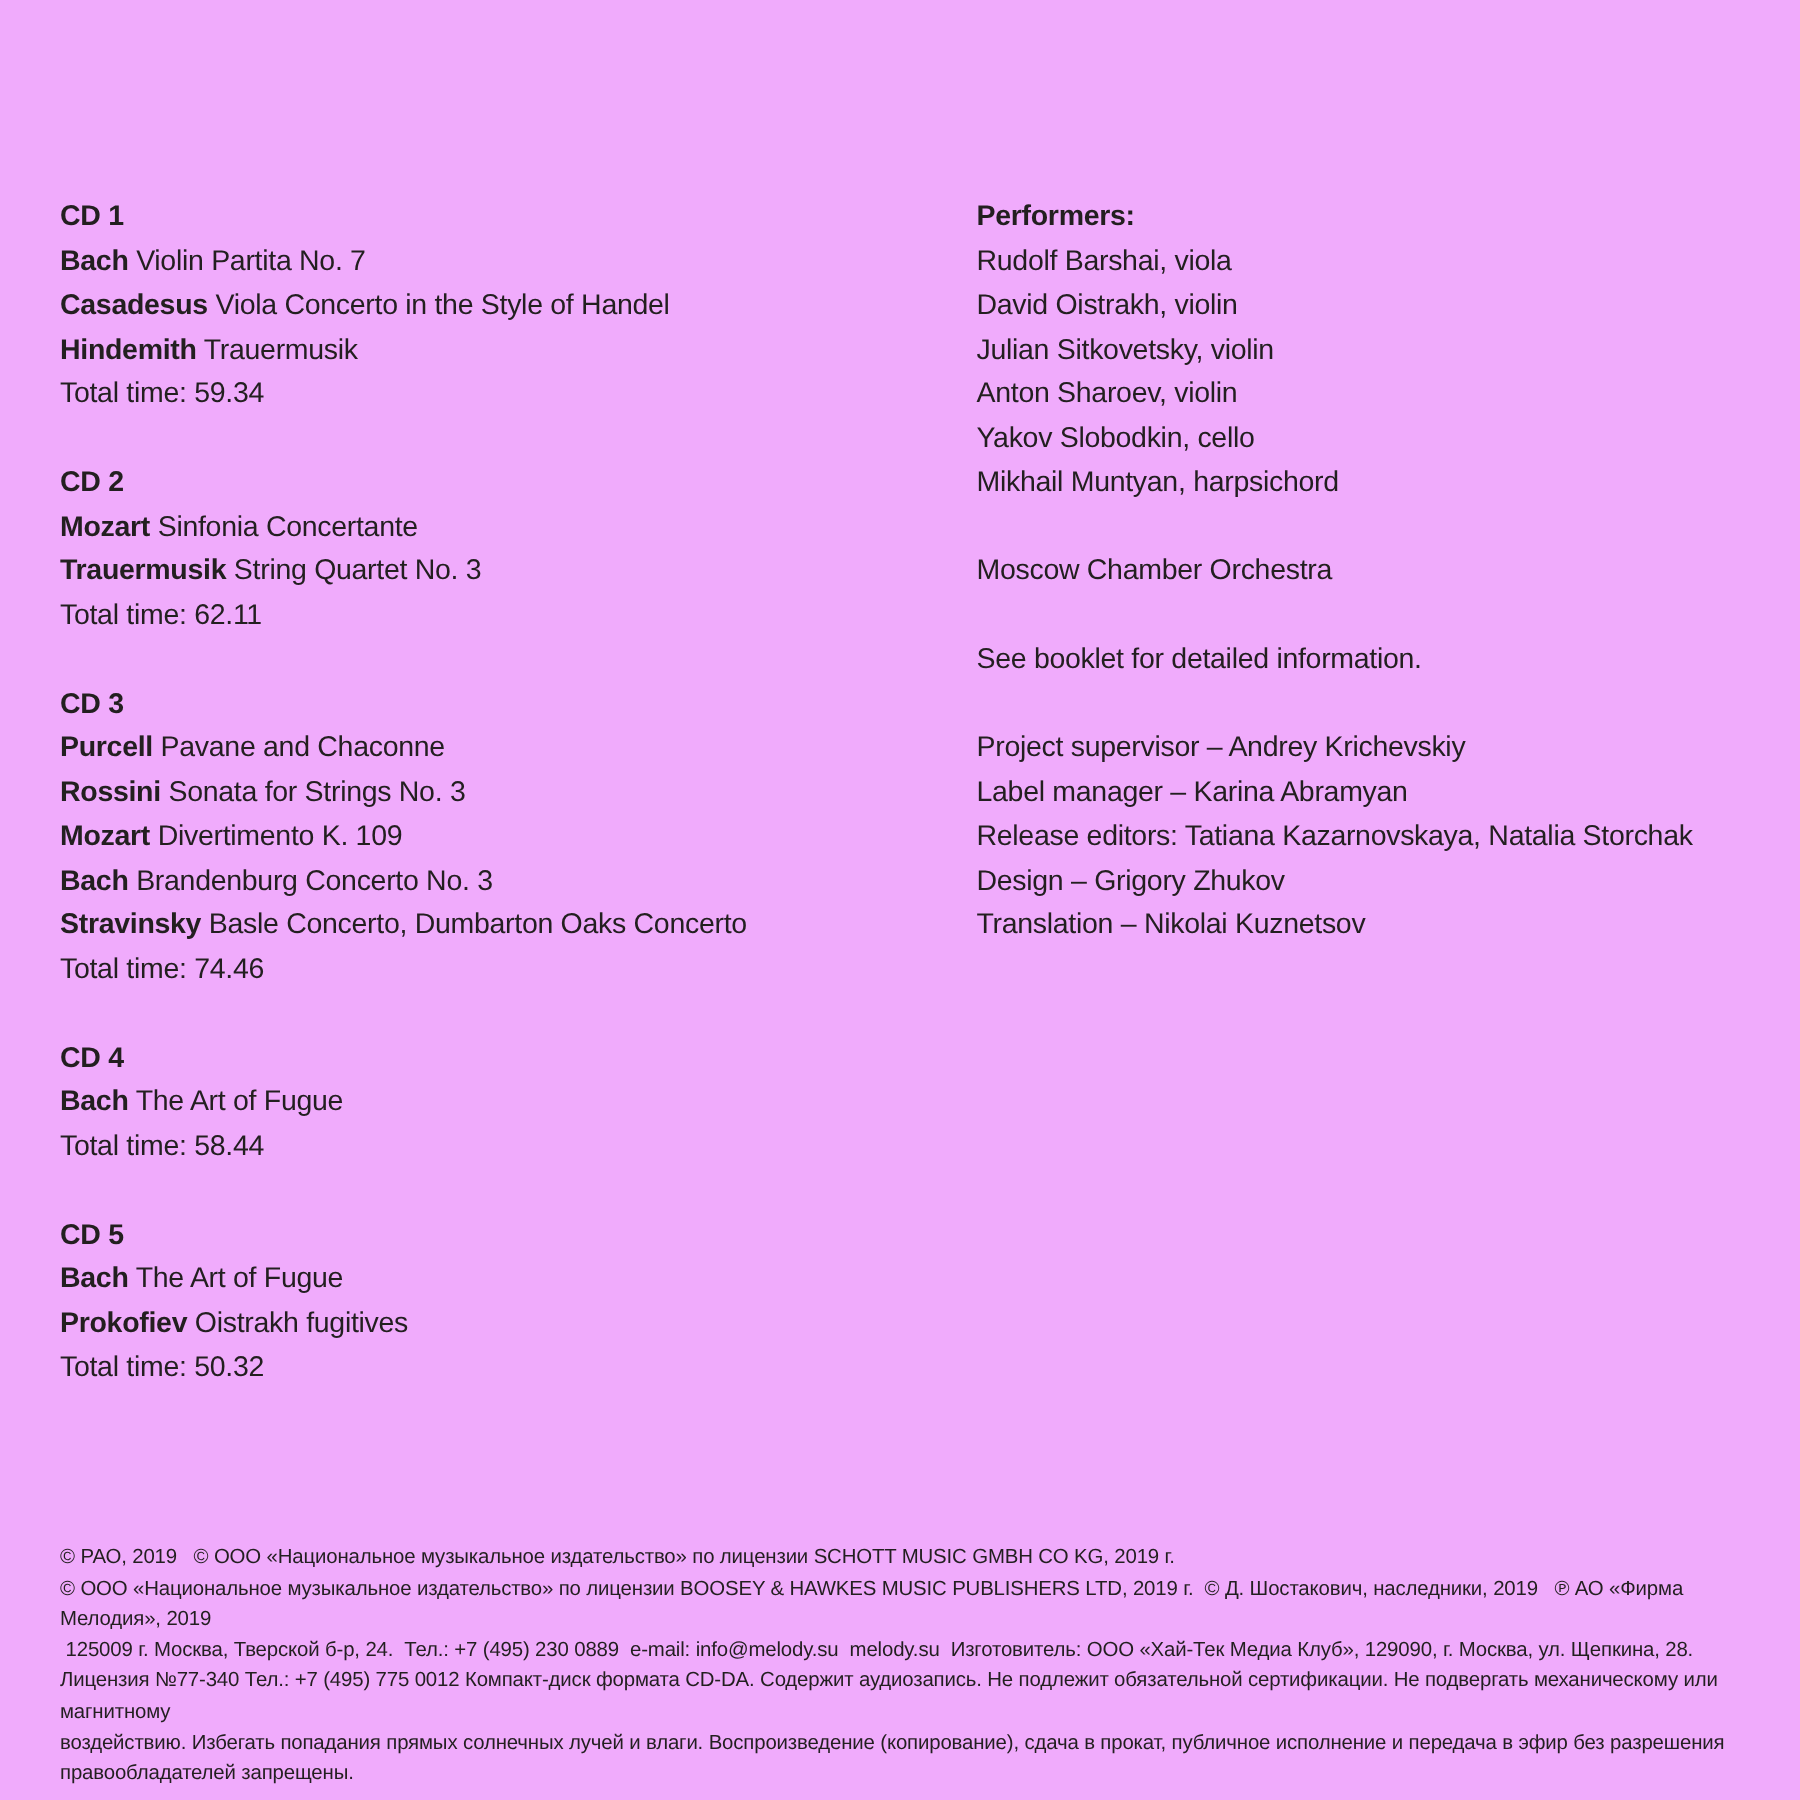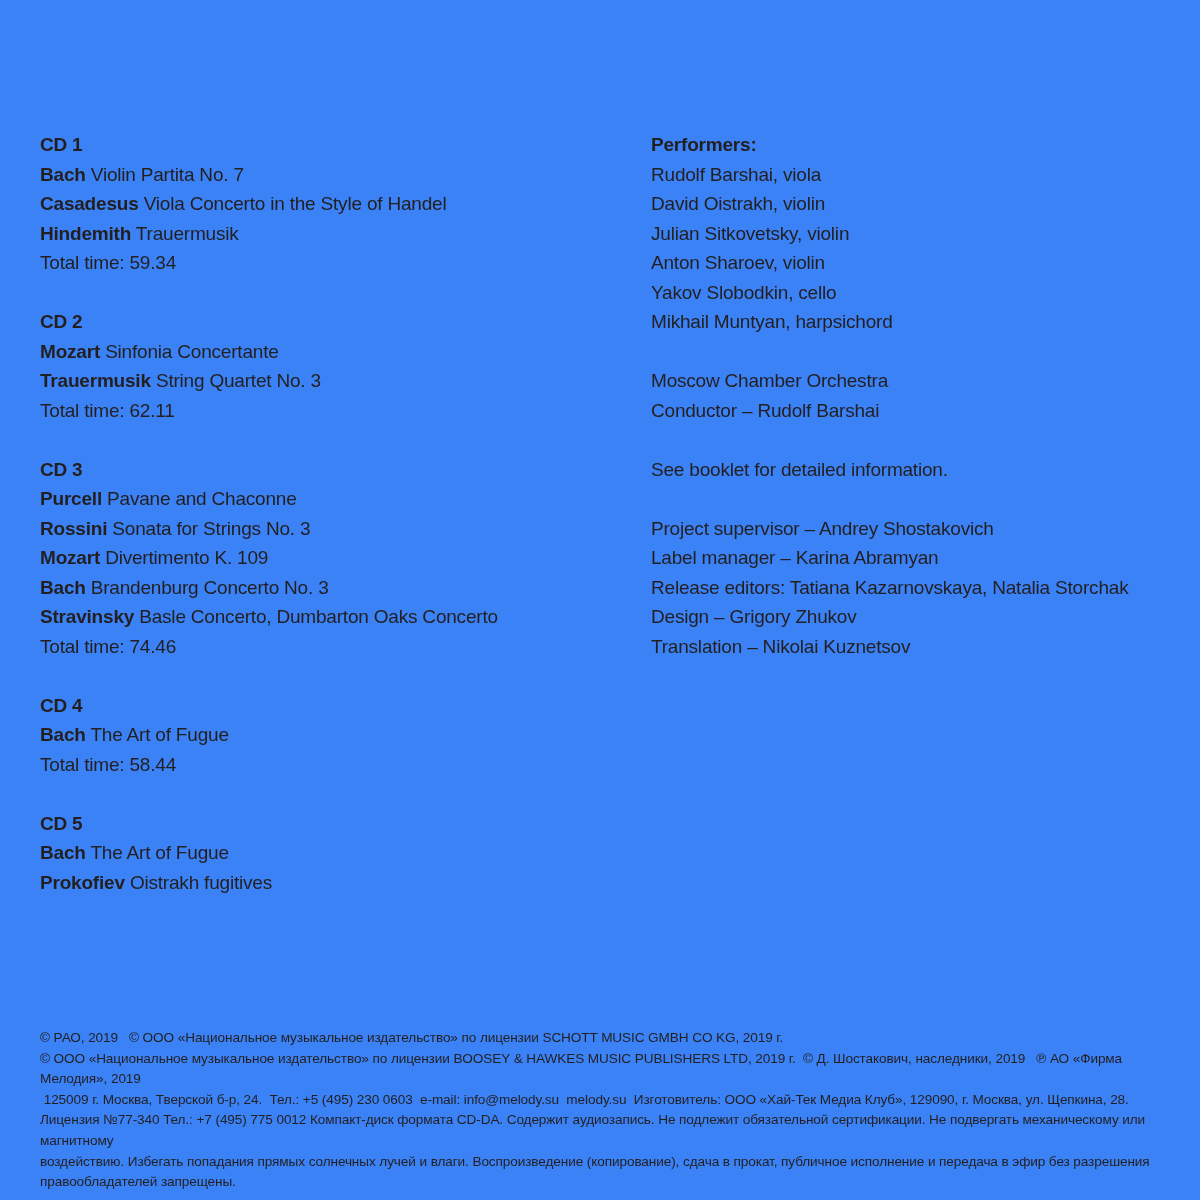--- a/index.html
+++ b/index.html
@@ -14,7 +14,7 @@
     position: relative;
     width: 1200px;
     height: 1200px;
-    background: #3b82f6;
+    background: #f0abfc;
     font-family: "Liberation Sans", "DejaVu Sans", sans-serif;
     color: #231f20;
   }

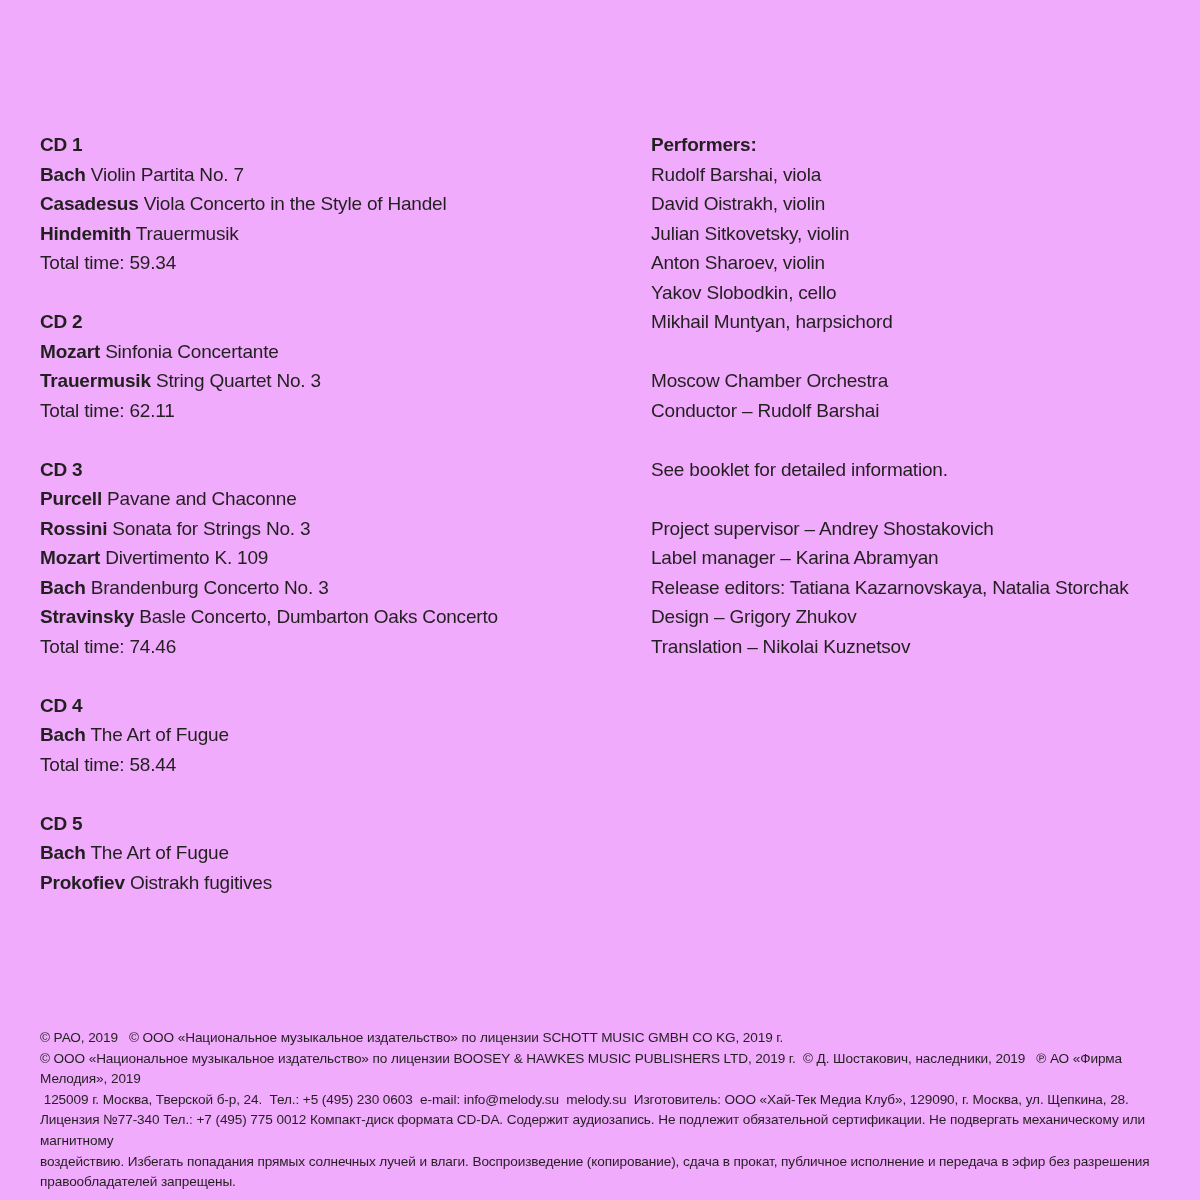--- a/index.html
+++ b/index.html
@@ -103,7 +103,6 @@
 
     <div class="group">
       <div class="line">Moscow Chamber Orchestra</div>
-      <div class="line">Conductor – Rudolf Barshai</div>
     </div>
 
     <div class="group">

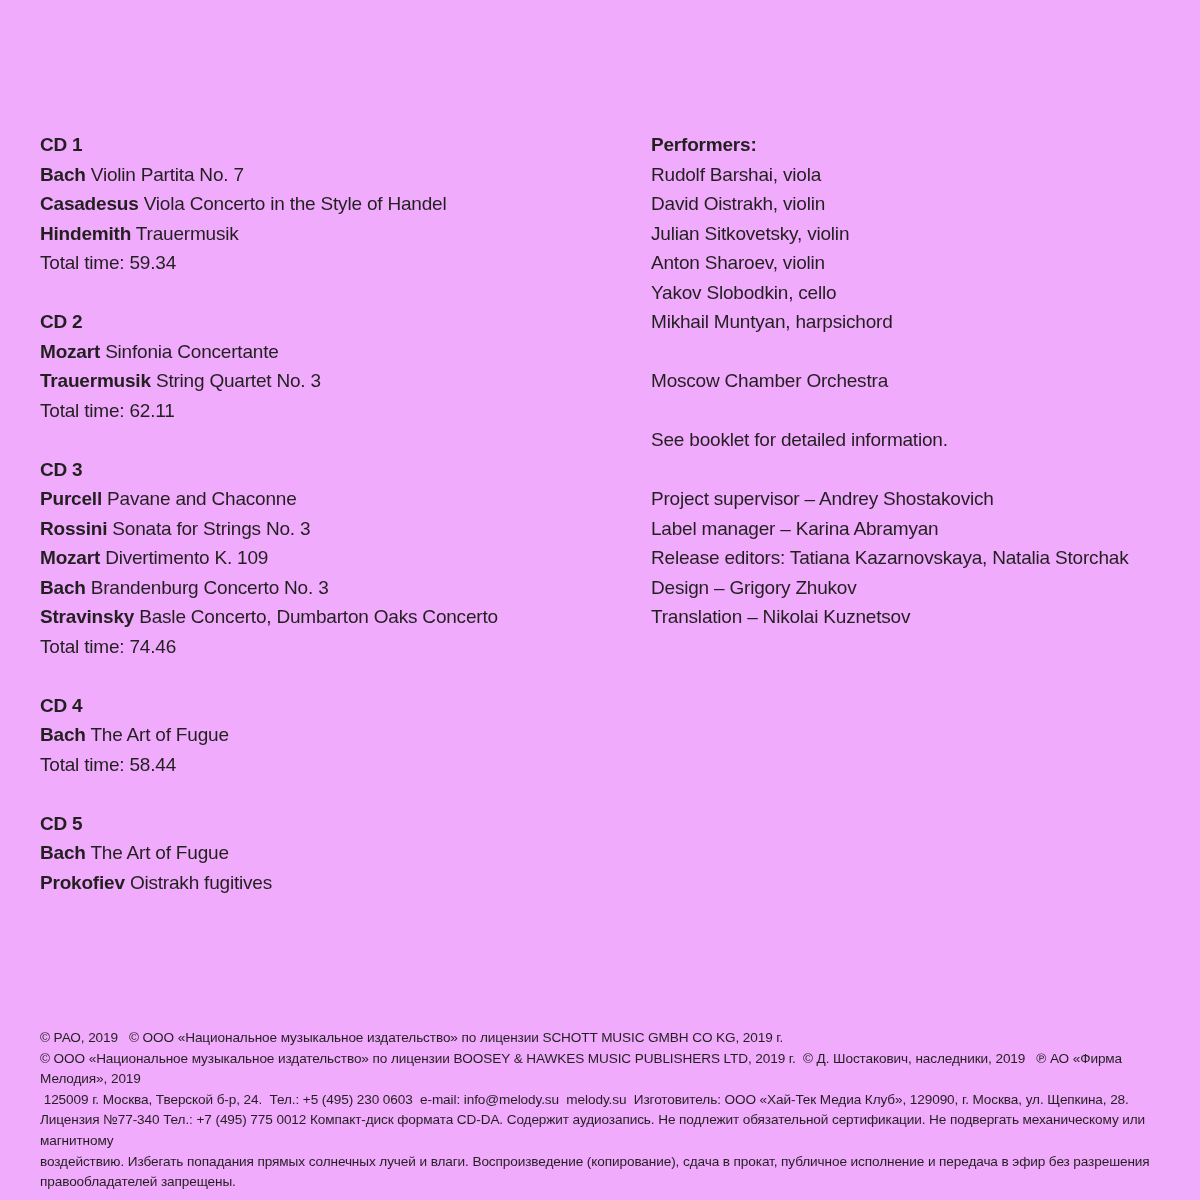--- a/index.html
+++ b/index.html
@@ -110,7 +110,7 @@
     </div>
 
     <div class="group">
-      <div class="line">Project supervisor – Andrey Shostakovich</div>
+      <div class="line">Project supervisor – Andrey Krichevskiy</div>
       <div class="line">Label manager – Karina Abramyan</div>
       <div class="line">Release editors: Tatiana Kazarnovskaya, Natalia Storchak</div>
       <div class="line">Design – Grigory Zhukov</div>

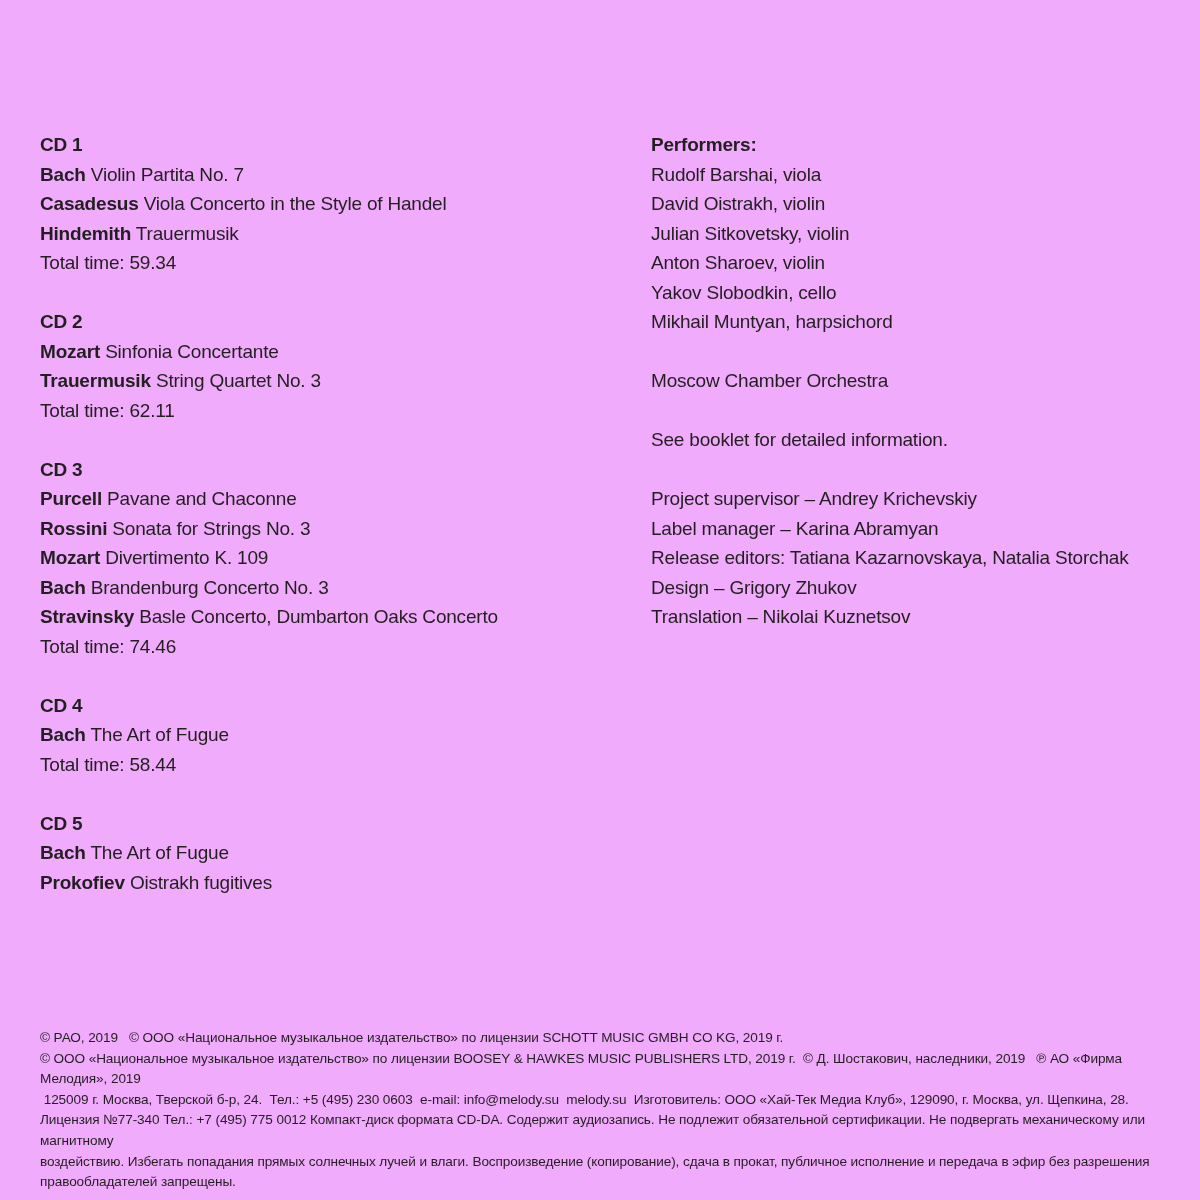--- a/index.html
+++ b/index.html
@@ -85,6 +85,7 @@
       <div class="line b">CD 5</div>
       <div class="line"><span class="b">Bach</span> <span>The Art of Fugue</span></div>
       <div class="line"><span class="b">Prokofiev</span> <span>Oistrakh fugitives</span></div>
+      <div class="line">Total time: 50.32</div>
     </div>
 
   </div>

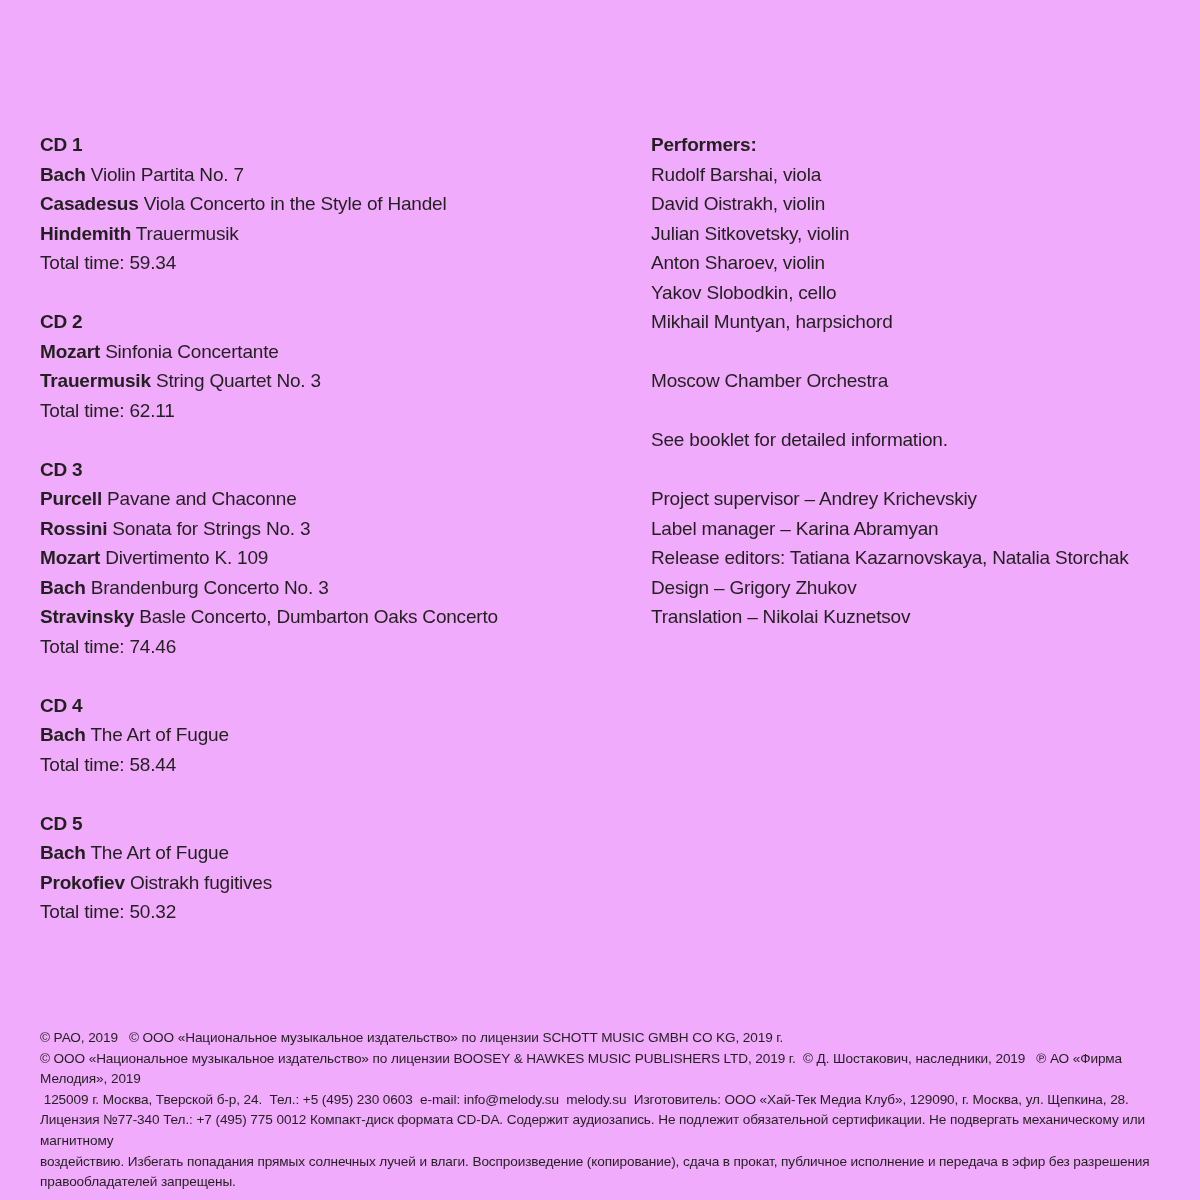--- a/index.html
+++ b/index.html
@@ -123,7 +123,7 @@
   <div class="legal">
     <div class="line">© РАО, 2019   © ООО «Национальное музыкальное издательство» по лицензии SCHOTT MUSIC GMBH CO KG, 2019 г.</div>
     <div class="line">© ООО «Национальное музыкальное издательство» по лицензии BOOSEY &amp; HAWKES MUSIC PUBLISHERS LTD, 2019 г.  © Д. Шостакович, наследники, 2019   ℗ АО «Фирма Мелодия», 2019</div>
-    <div class="line"> 125009 г. Москва, Тверской б-р, 24.  Тел.: +5 (495) 230 0603  e-mail: info@melody.su  melody.su  Изготовитель: ООО «Хай-Тек Медиа Клуб», 129090, г. Москва, ул. Щепкина, 28.</div>
+    <div class="line"> 125009 г. Москва, Тверской б-р, 24.  Тел.: +7 (495) 230 0889  e-mail: info@melody.su  melody.su  Изготовитель: ООО «Хай-Тек Медиа Клуб», 129090, г. Москва, ул. Щепкина, 28.</div>
     <div class="line">Лицензия №77-340 Тел.: +7 (495) 775 0012 Компакт-диск формата CD-DA. Содержит аудиозапись. Не подлежит обязательной сертификации. Не подвергать механическому или магнитному</div>
     <div class="line">воздействию. Избегать попадания прямых солнечных лучей и влаги. Воспроизведение (копирование), сдача в прокат, публичное исполнение и передача в эфир без разрешения</div>
     <div class="line">правообладателей запрещены.</div>

